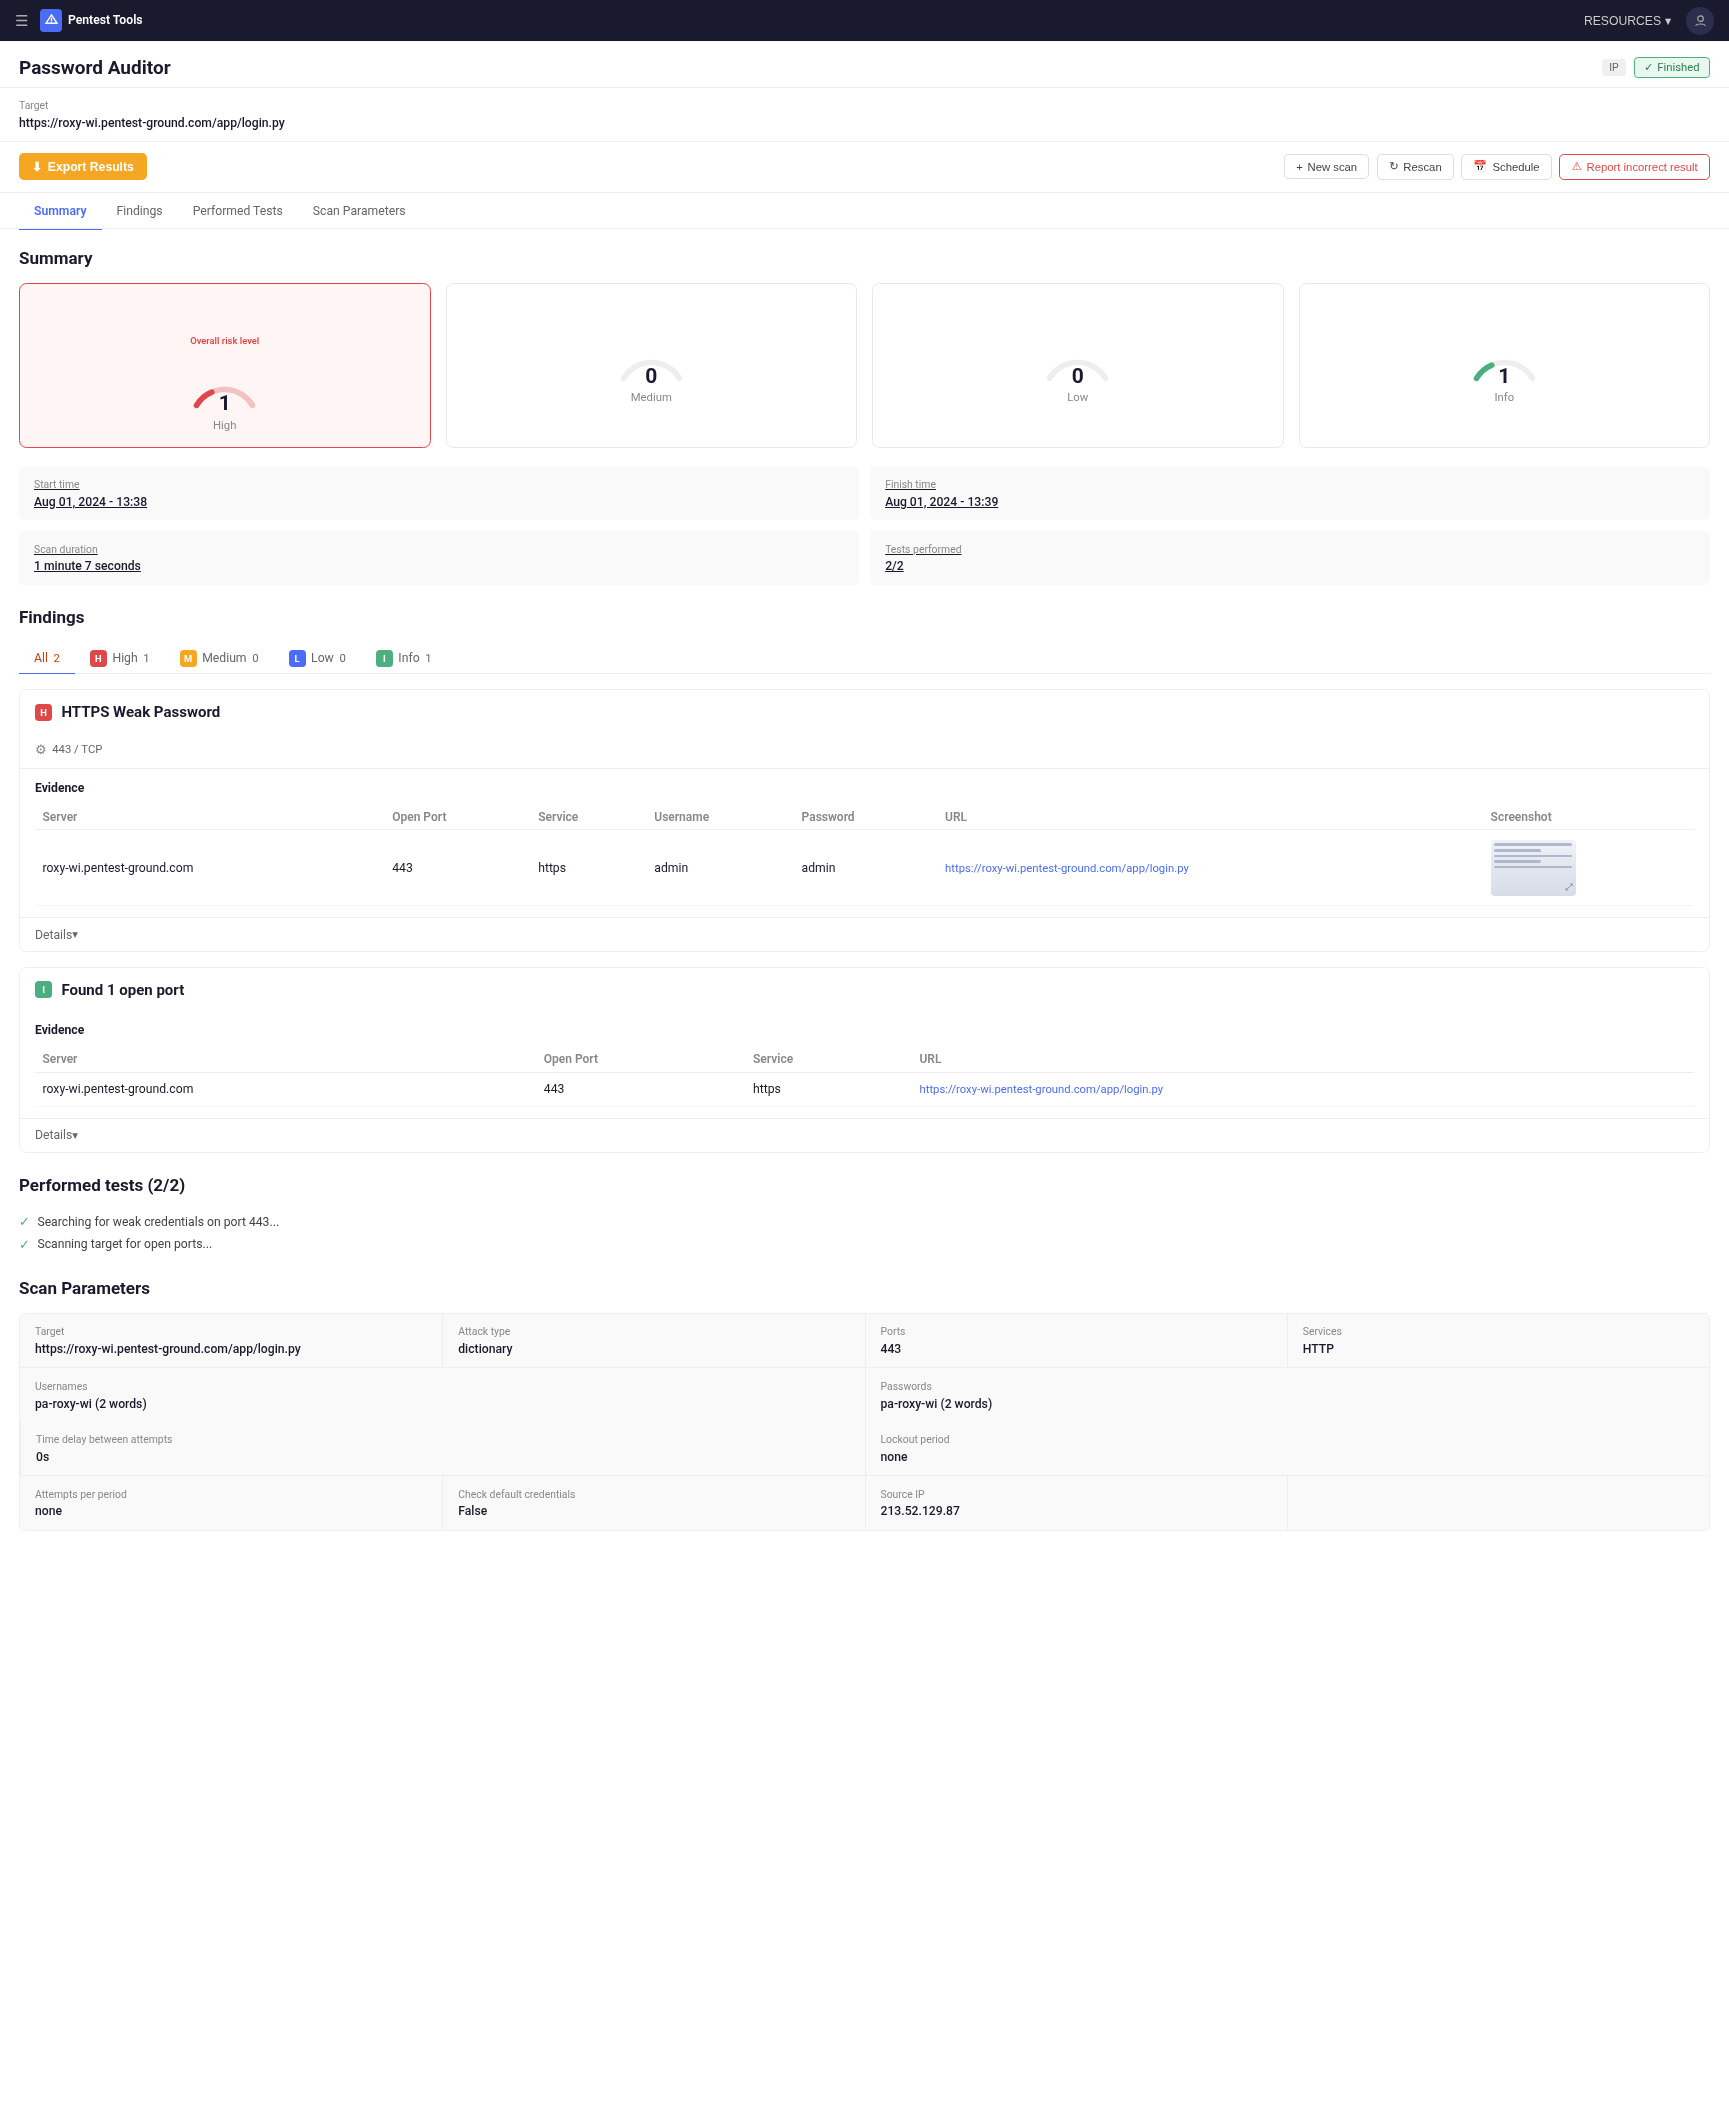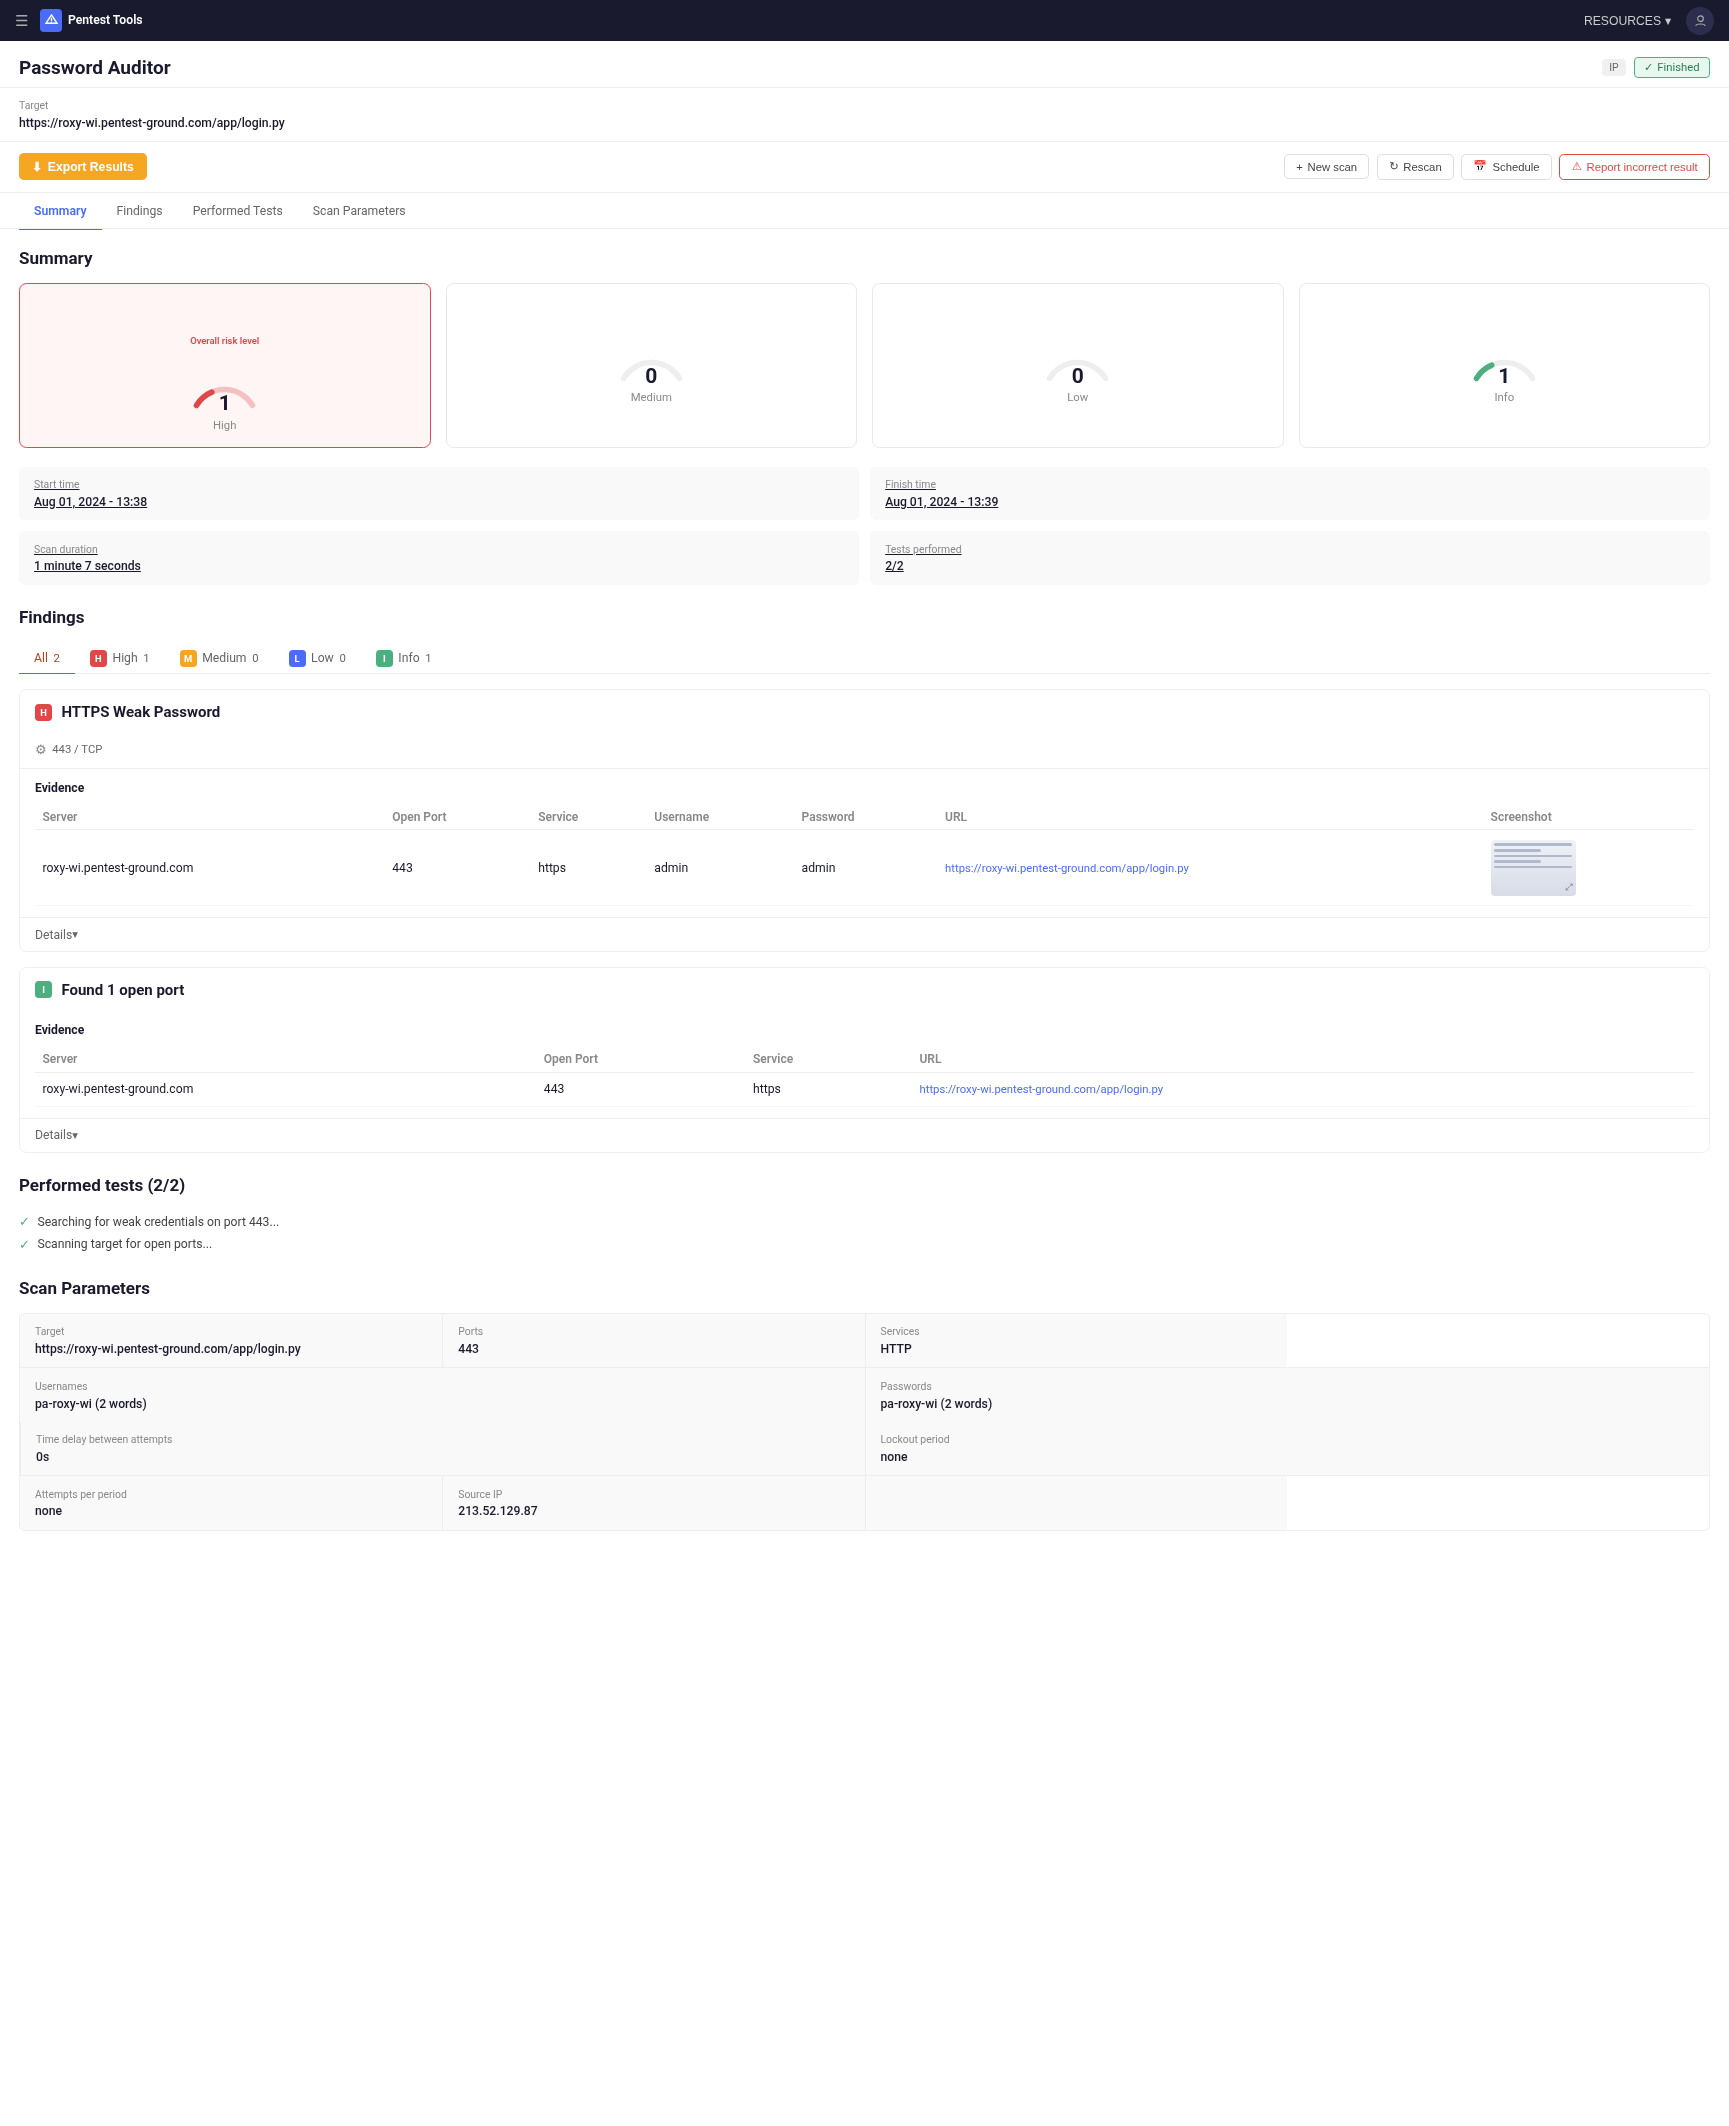--- a/index.html
+++ b/index.html
@@ -416,6 +416,10 @@
             <div class="param-value">https://roxy-wi.pentest-ground.com/app/login.py</div>
           </div>
           <div class="param-cell" style="border-left:0.9px solid #eee;">
+            <div class="param-label">Attack type</div>
+            <div class="param-value">dictionary</div>
+          </div>
+          <div class="param-cell" style="border-left:0.9px solid #eee;">
             <div class="param-label">Ports</div>
             <div class="param-value">443</div>
           </div>

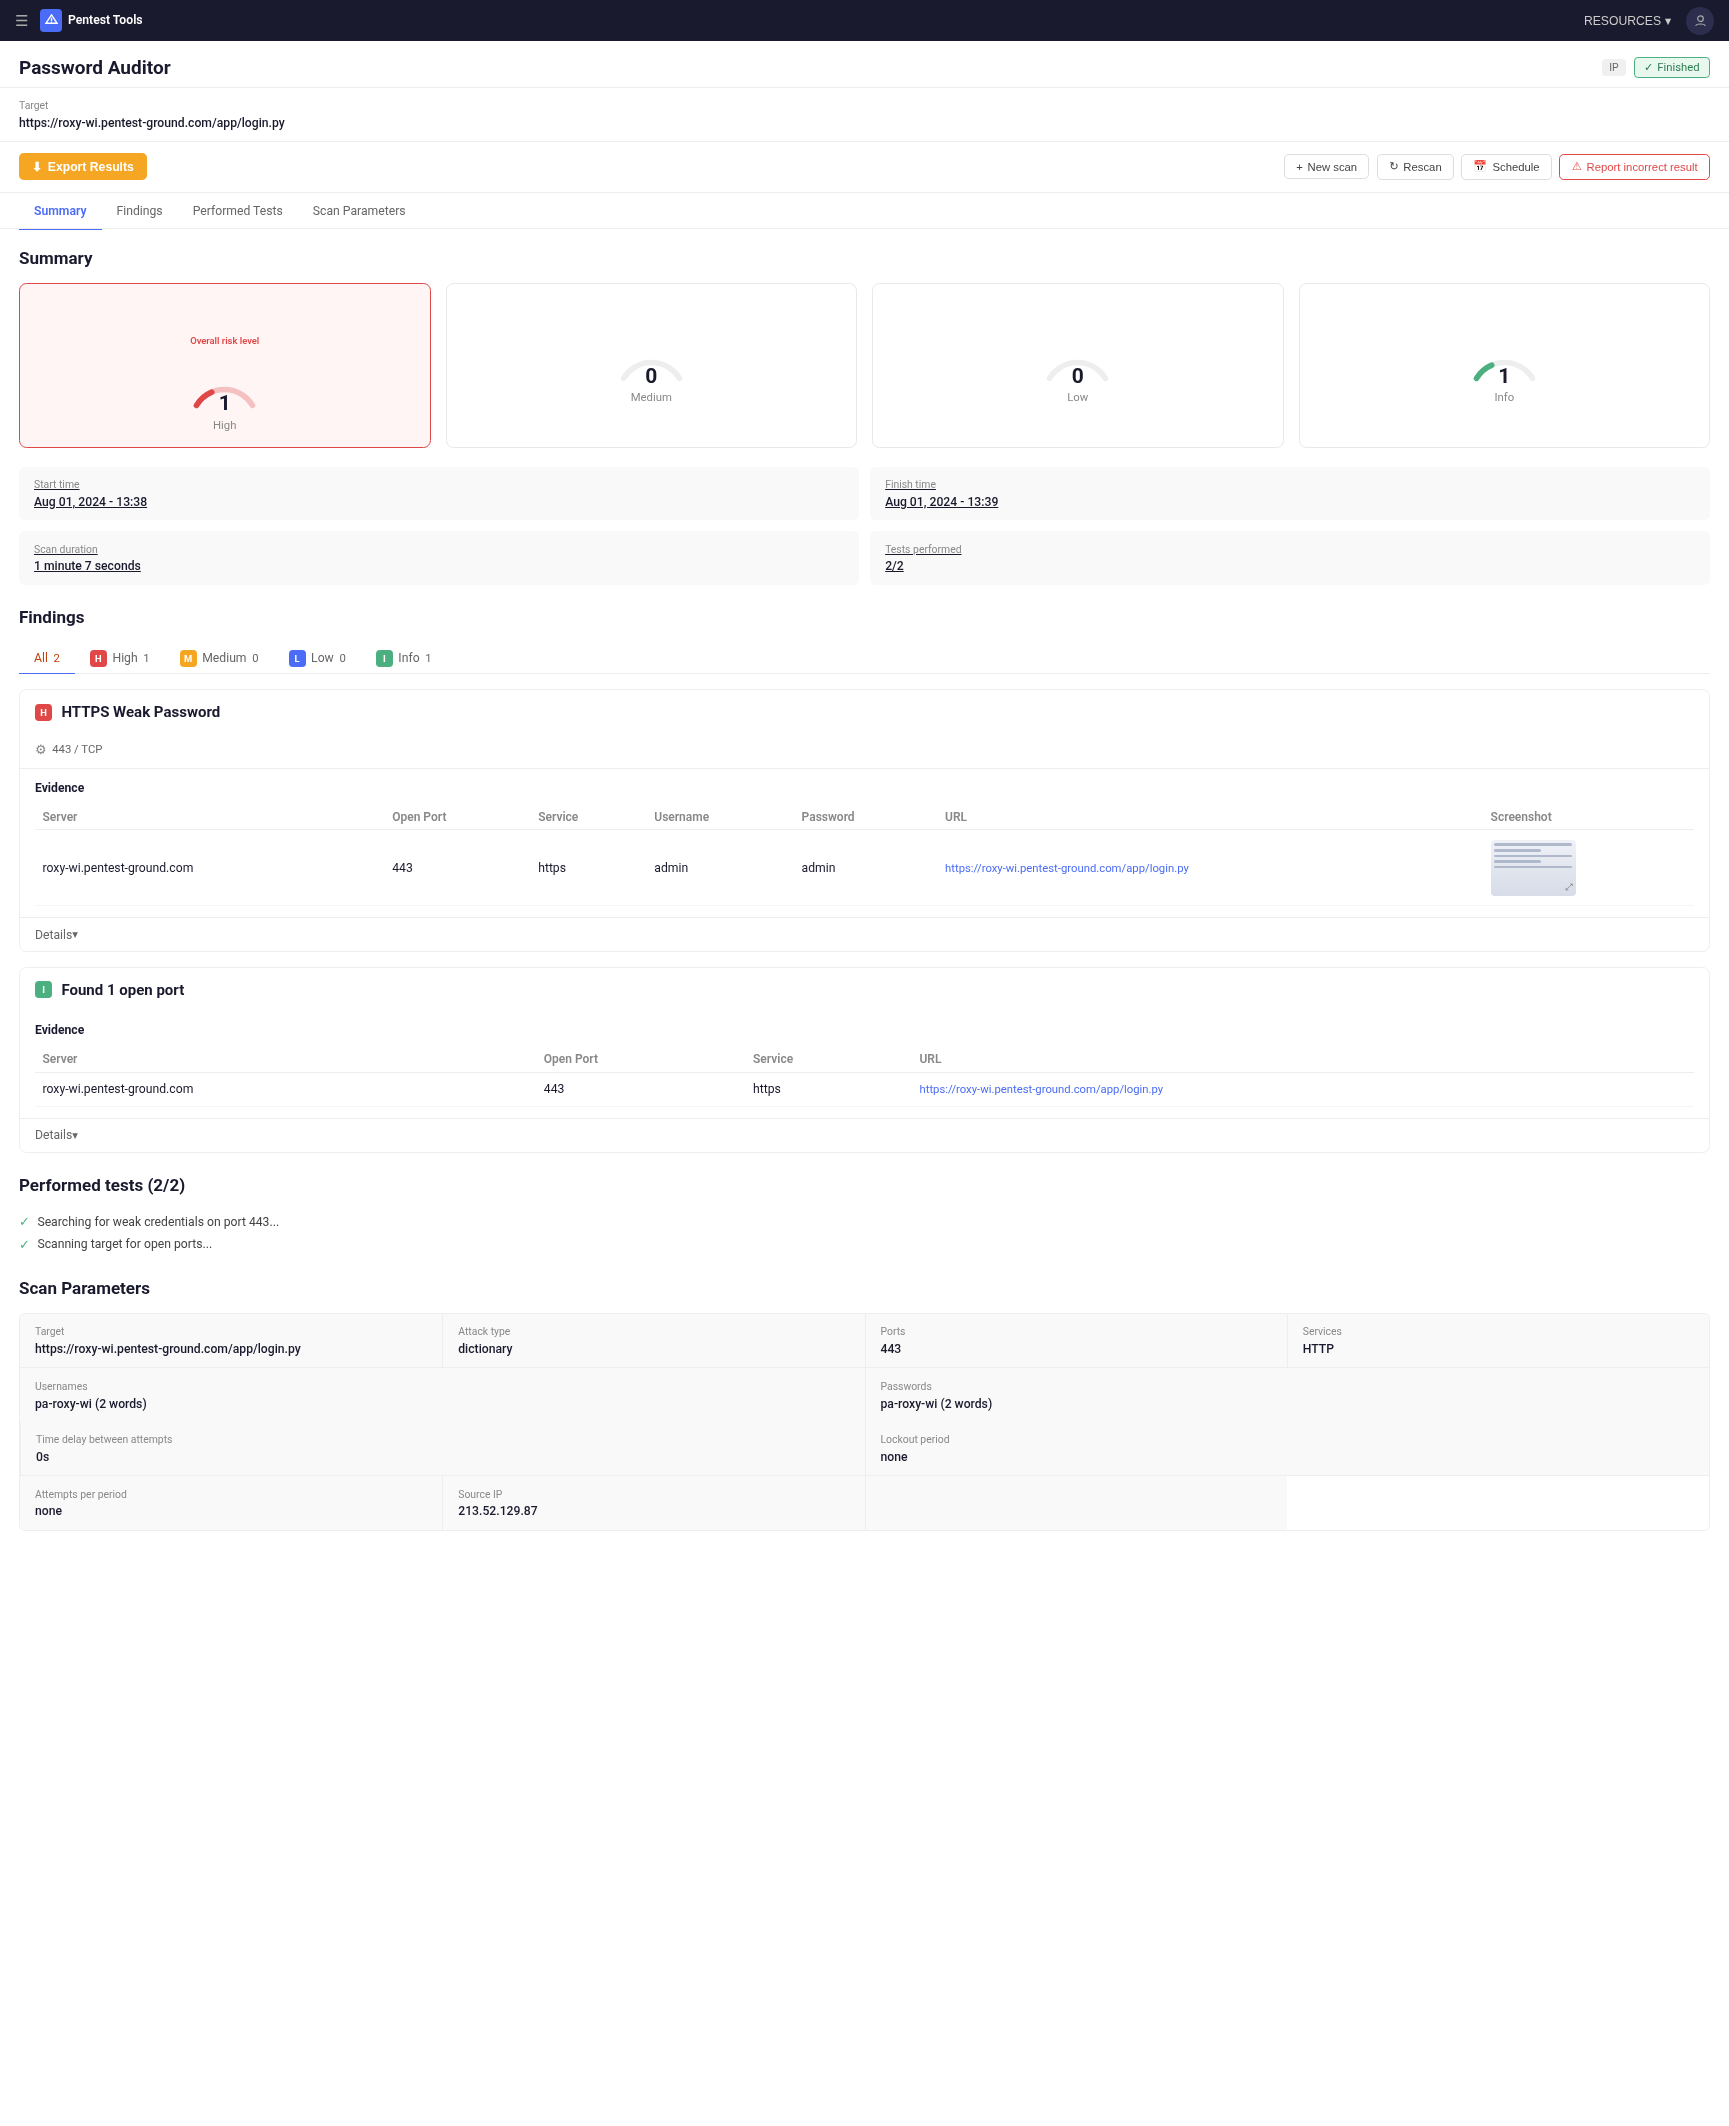--- a/index.html
+++ b/index.html
@@ -454,6 +454,10 @@
             <div class="param-value">none</div>
           </div>
           <div class="param-cell" style="border-left:0.9px solid #eee;">
+            <div class="param-label">Check default credentials</div>
+            <div class="param-value">False</div>
+          </div>
+          <div class="param-cell" style="border-left:0.9px solid #eee;">
             <div class="param-label">Source IP</div>
             <div class="param-value">213.52.129.87</div>
           </div>

